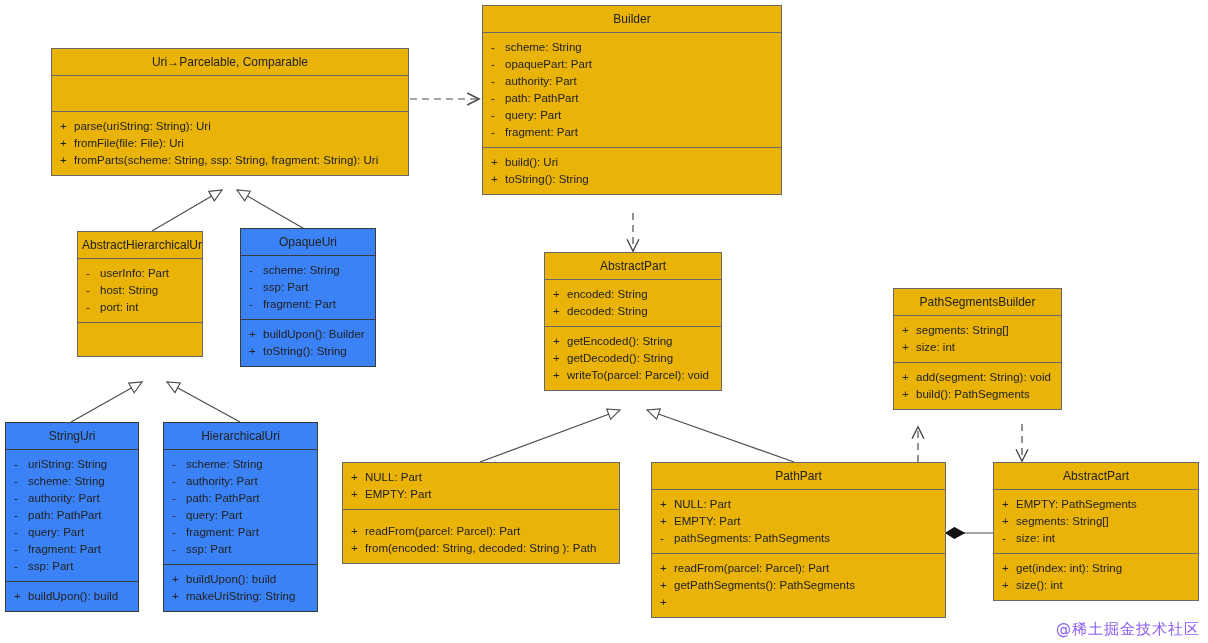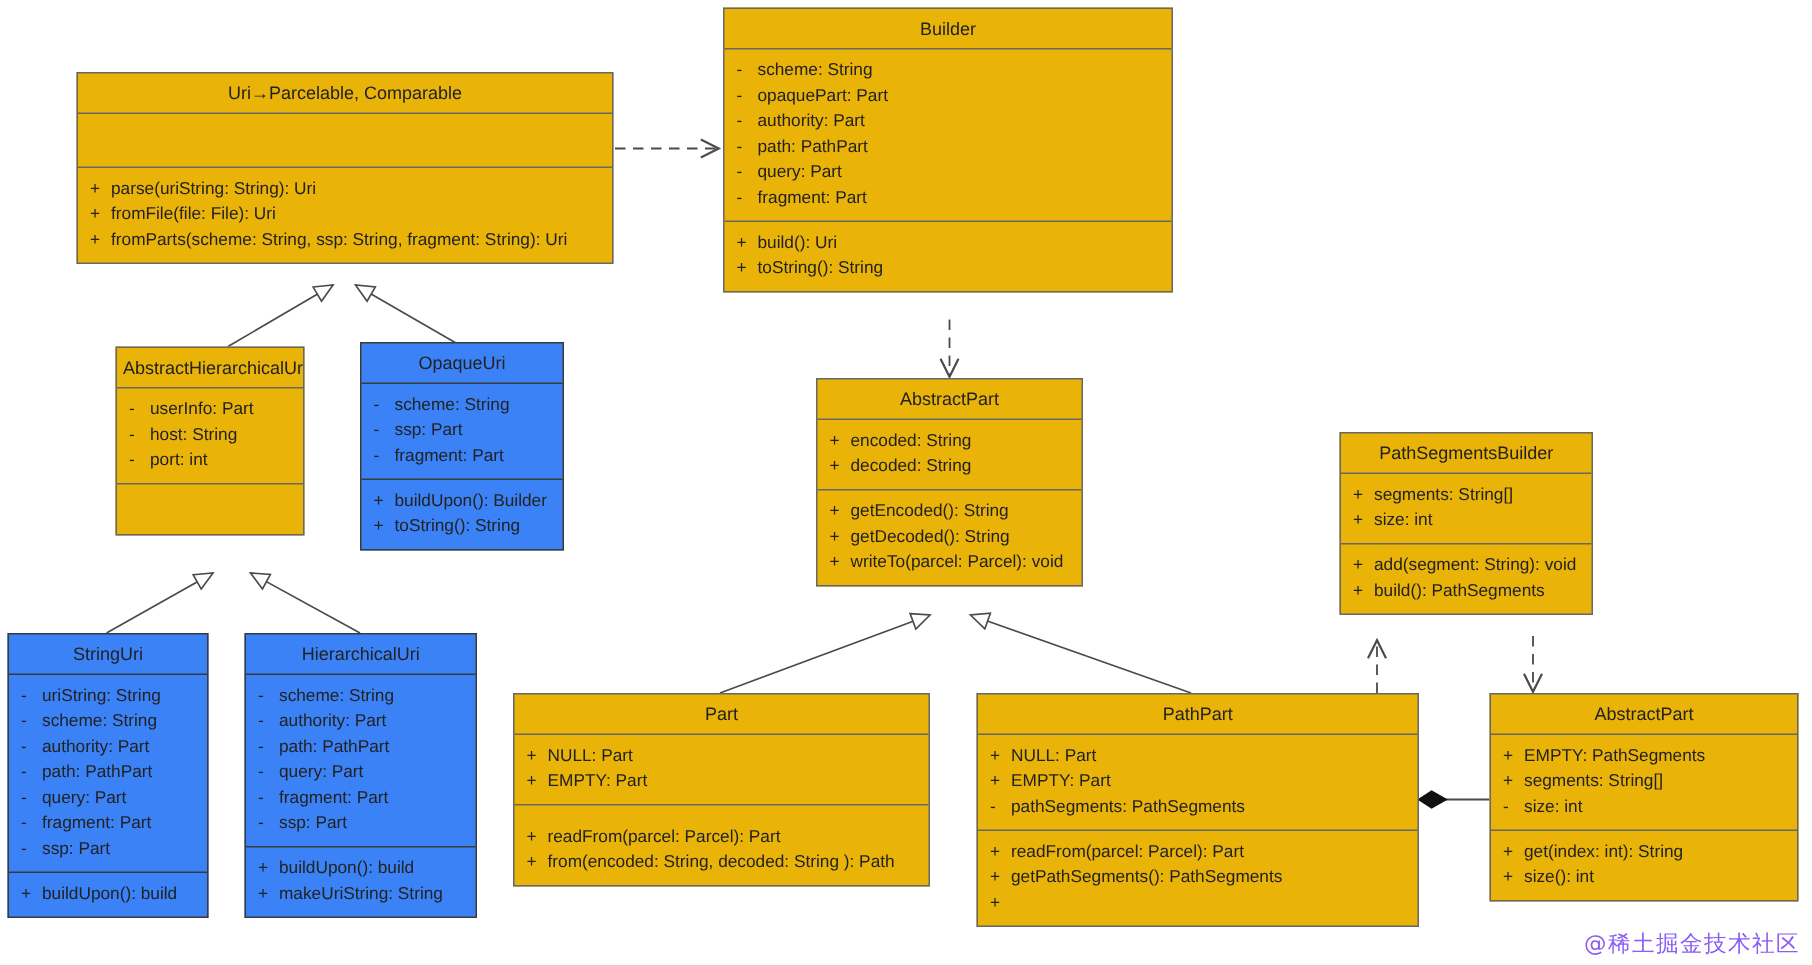--- a/index.html
+++ b/index.html
@@ -396,7 +396,6 @@
   </div>
 
   <div class="uml-class" style="left:342px; top:462px; width:278px;">
-    <div class="uml-title">Part</div>
     <div class="uml-section">
       <div class="uml-row">
         <span class="uml-vis">+</span>

